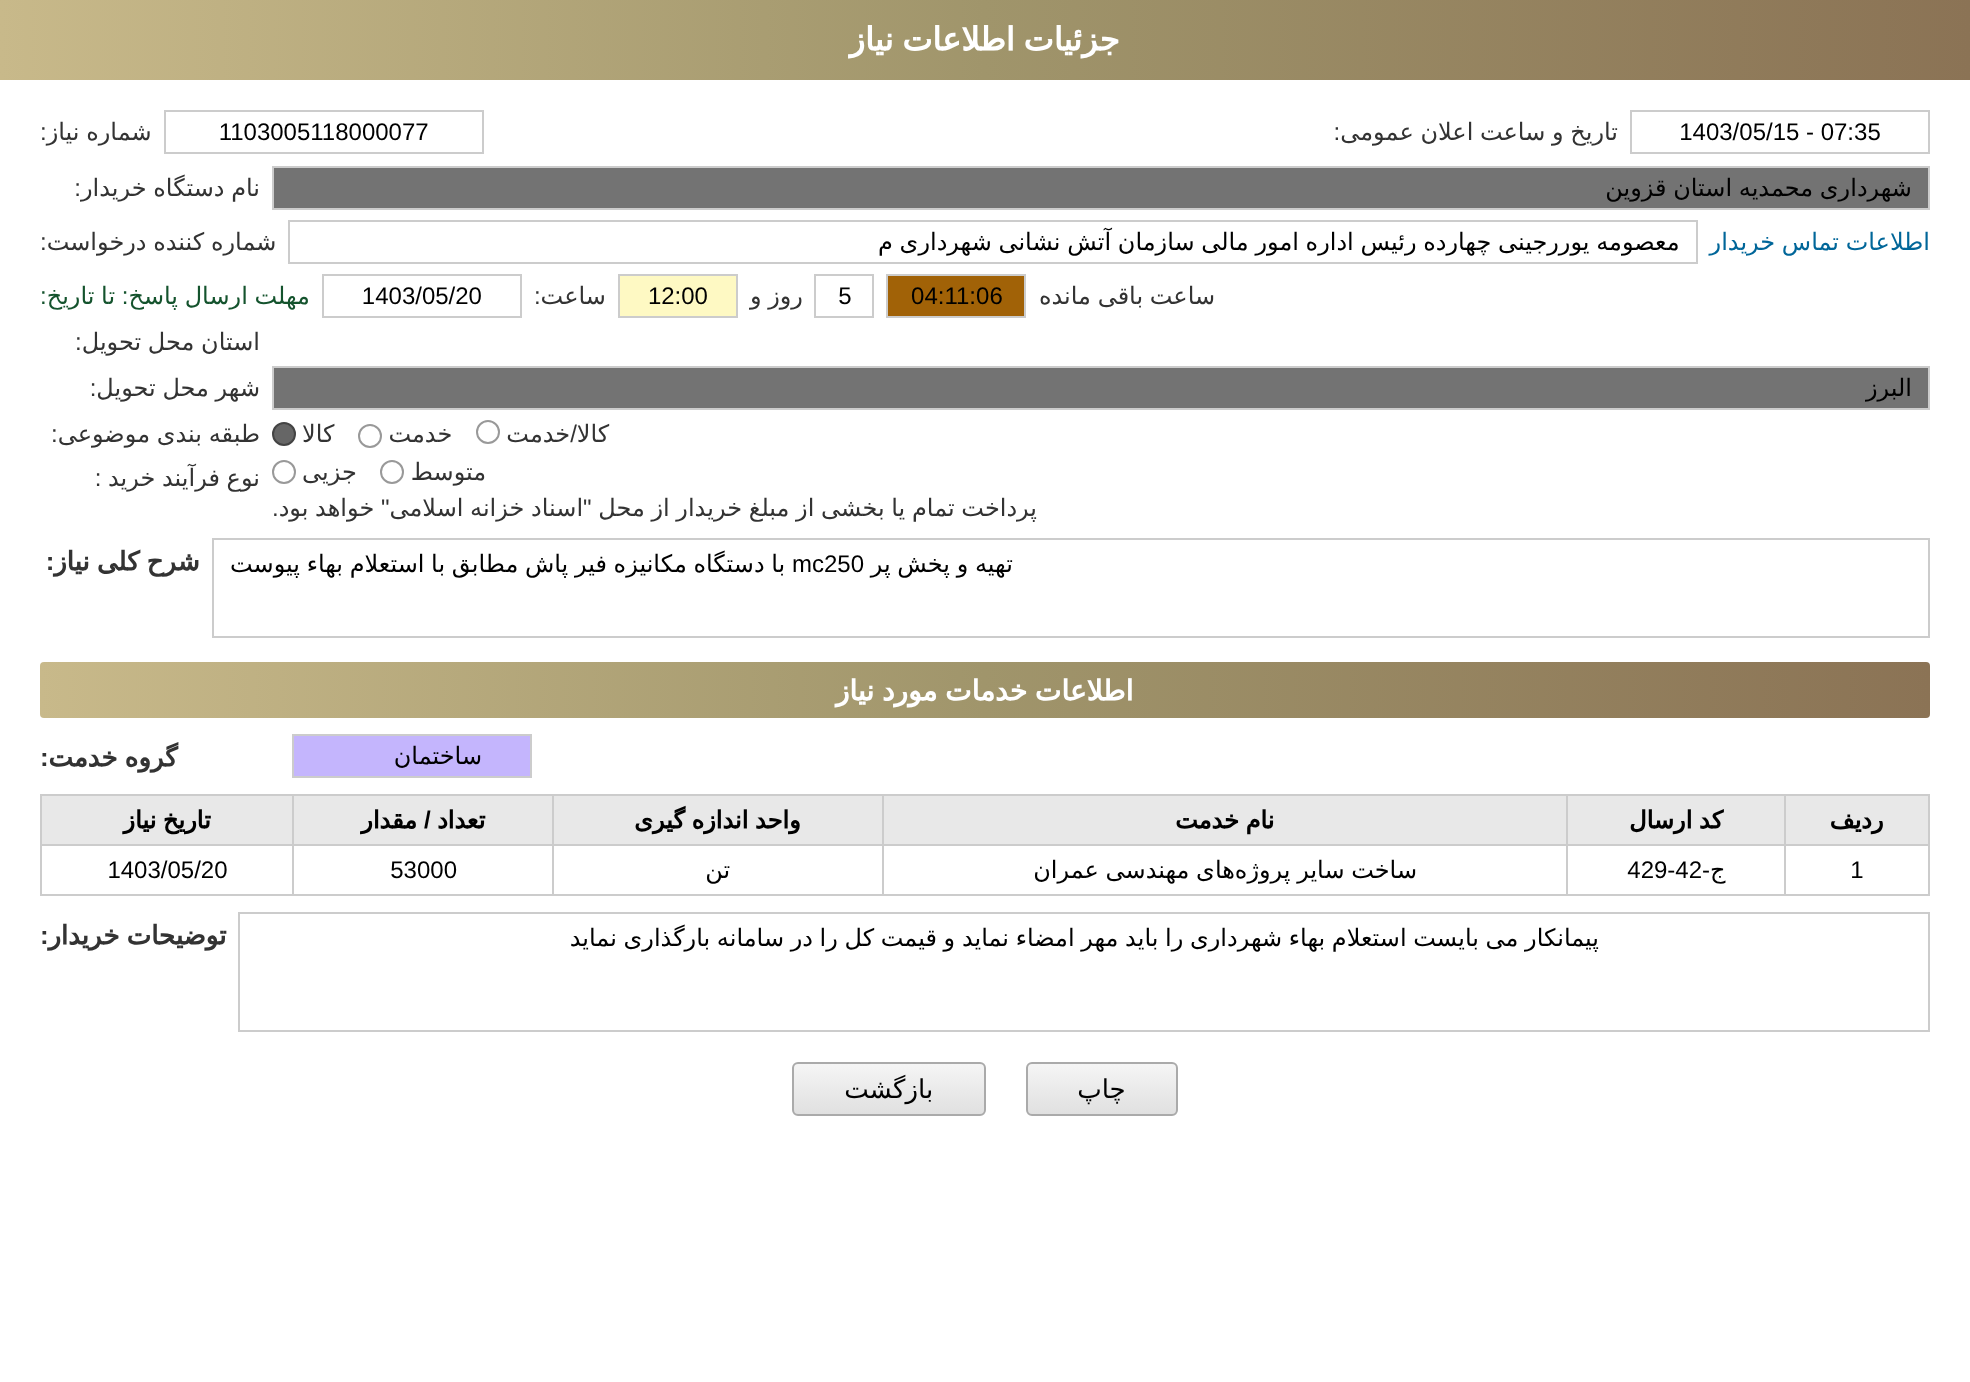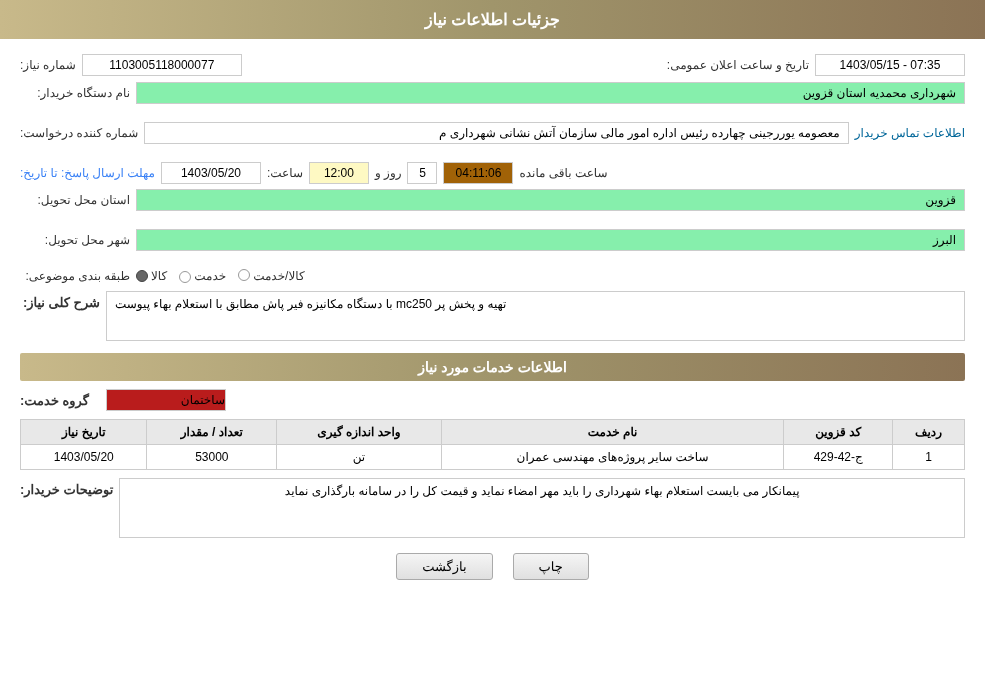--- a/index.html
+++ b/index.html
@@ -39,7 +39,7 @@
     .form-row {
       display: flex;
       align-items: center;
-      margin-bottom: 18px;
+      margin-bottom: 5px;
       gap: 6px;
       flex-direction: row-reverse;
     }

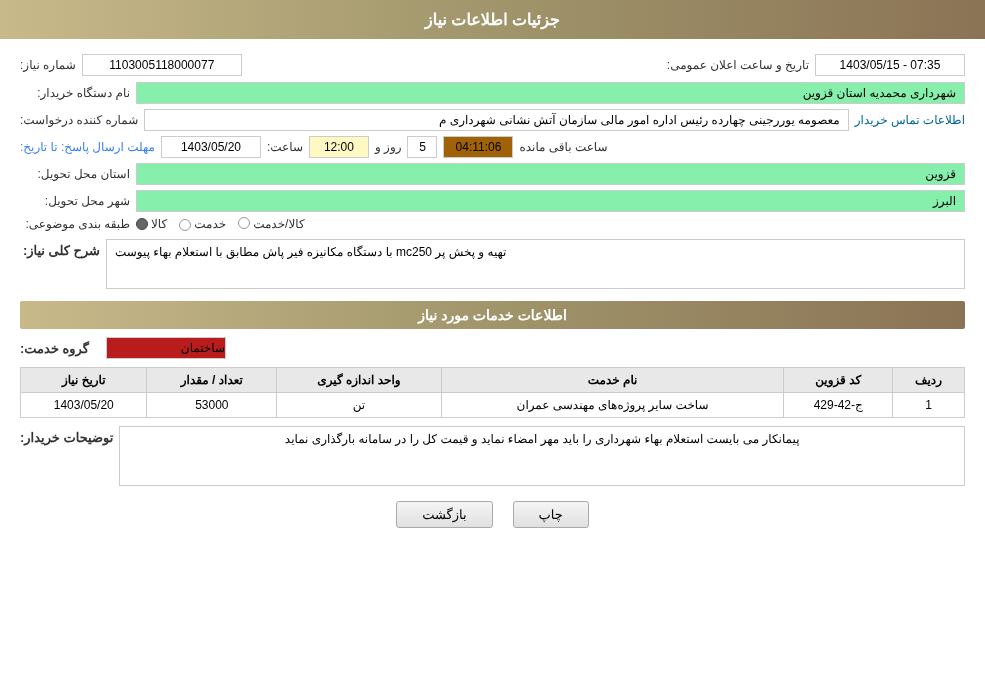--- a/index.html
+++ b/index.html
@@ -52,7 +52,7 @@
     }
     .form-row .value-box {
       border: 1px solid #ccc;
-      background: #86efac;
+      background: #737373;
       padding: 3px 8px;
       font-size: 12px;
       min-height: 22px;

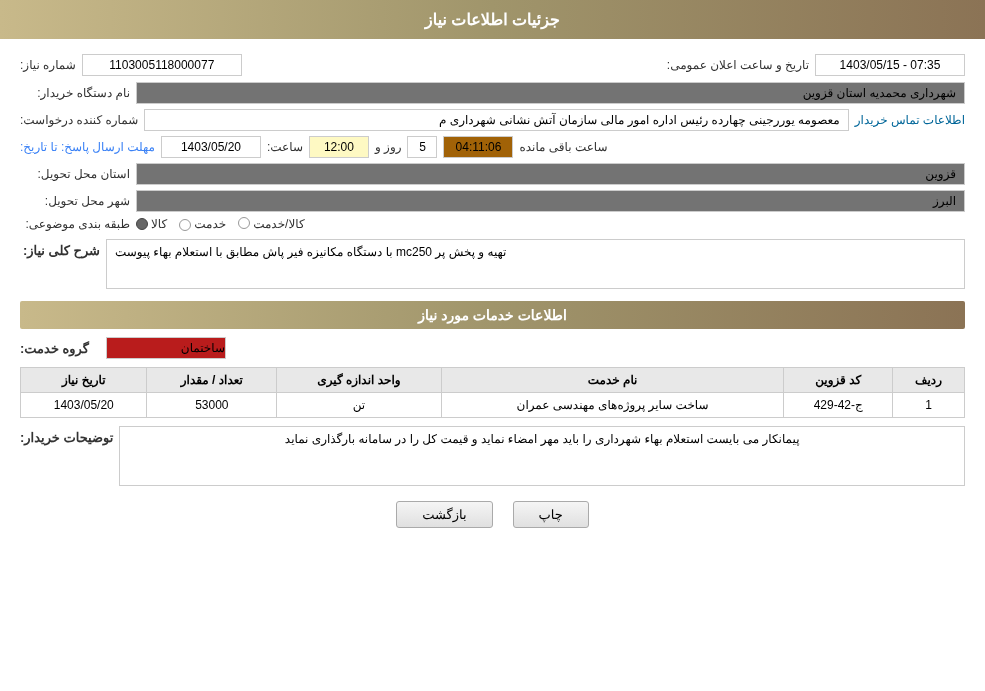--- a/index.html
+++ b/index.html
@@ -200,7 +200,7 @@
     </div>
 
     <div style="display:flex; align-items:center; gap:6px; margin-bottom:5px; flex-direction:row-reverse;">
-      <span style="font-size:12px; color:#3b82f6; white-space:nowrap; min-width:110px; text-align:right;">مهلت ارسال پاسخ: تا تاریخ:</span>
+      <span style="font-size:12px; color:#14532d; white-space:nowrap; min-width:110px; text-align:right;">مهلت ارسال پاسخ: تا تاریخ:</span>
       <div style="border:1px solid #ccc; background:#fff; padding:3px 8px; font-size:12px; min-height:22px; min-width:100px; text-align:center; direction:ltr;">1403/05/20</div>
       <span style="font-size:12px; color:#333;">ساعت:</span>
       <div style="border:1px solid #ccc; background:#fef9c3; padding:3px 8px; font-size:12px; min-height:22px; min-width:60px; text-align:center; direction:ltr;">12:00</div>

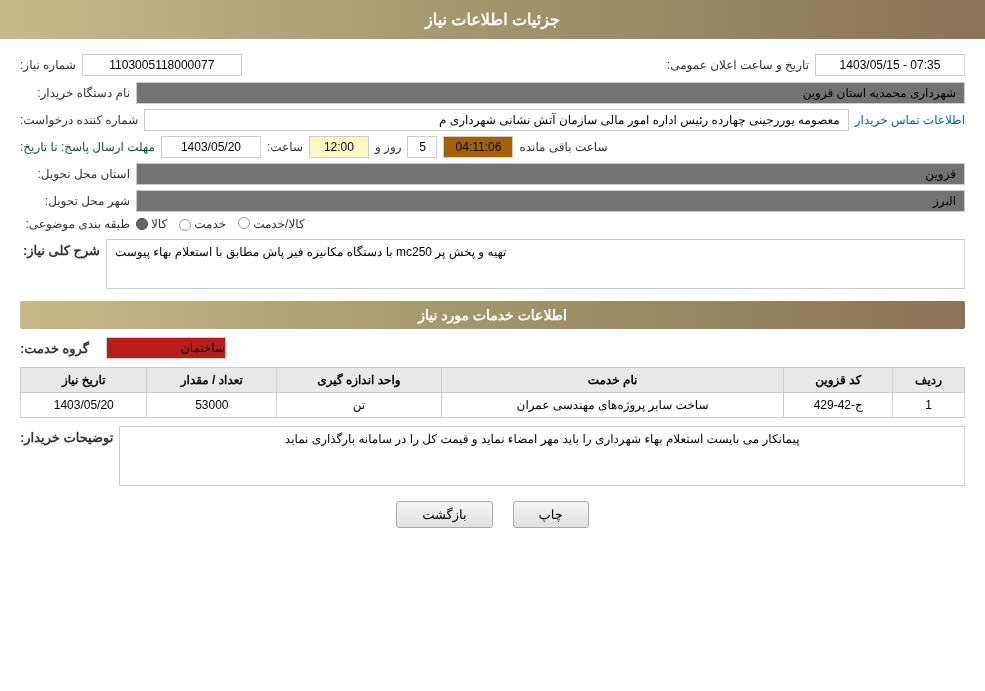--- a/index.html
+++ b/index.html
@@ -212,7 +212,6 @@
 
     <div class="form-row">
       <span class="label">استان محل تحویل:</span>
-      <div class="value-box">قزوین</div>
     </div>
 
     <div class="form-row">

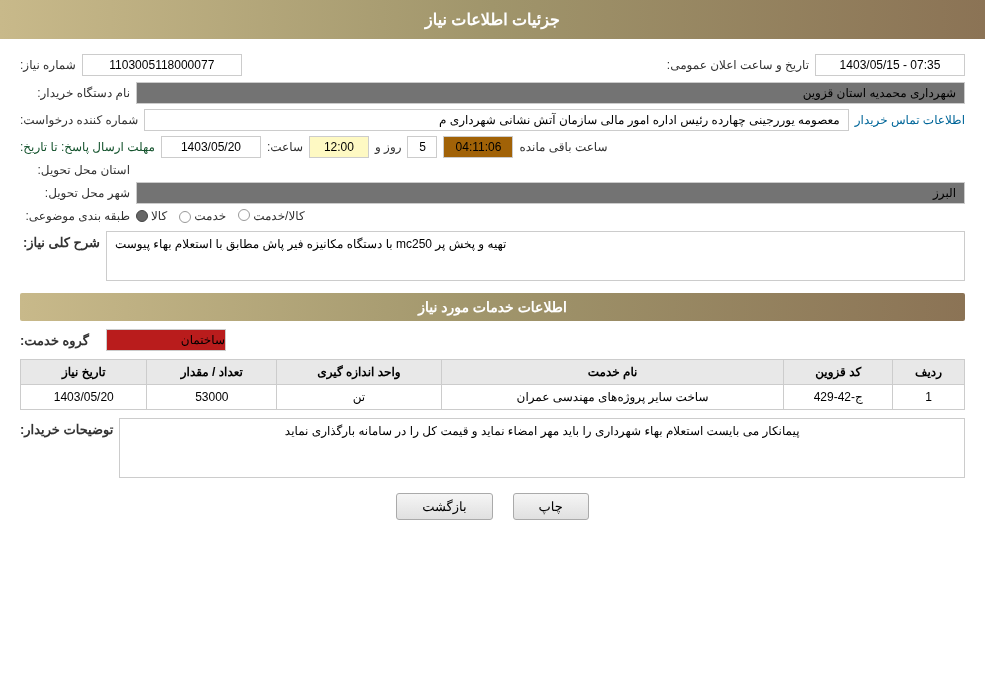--- a/index.html
+++ b/index.html
@@ -237,6 +237,22 @@
       </div>
     </div>
 
+    <div style="display:flex; align-items:flex-start; gap:6px; margin-bottom:5px; flex-direction:row-reverse;">
+      <span style="font-size:12px; color:#333; min-width:110px; text-align:right; flex-shrink:0; padding-top:3px;">نوع فرآیند خرید :</span>
+      <div style="flex:1; display:flex; flex-direction:column; gap:4px; align-items:flex-end;">
+        <div style="display:flex; gap:12px; align-items:center; flex-direction:row-reverse;">
+          <div style="display:flex; align-items:center; gap:3px;">
+            <span style="font-size:12px; color:#333;">جزیی</span>
+            <div class="radio-circle"></div>
+          </div>
+          <div style="display:flex; align-items:center; gap:3px;">
+            <span style="font-size:12px; color:#333;">متوسط</span>
+            <div class="radio-circle"></div>
+          </div>
+        </div>
+        <span style="font-size:12px; color:#333; text-align:right;">پرداخت تمام یا بخشی از مبلغ خریدار از محل "اسناد خزانه اسلامی" خواهد بود.</span>
+      </div>
+    </div>
 
     <div class="sharh-row" style="margin-top:8px;">
       <span class="label">شرح کلی نیاز:</span>

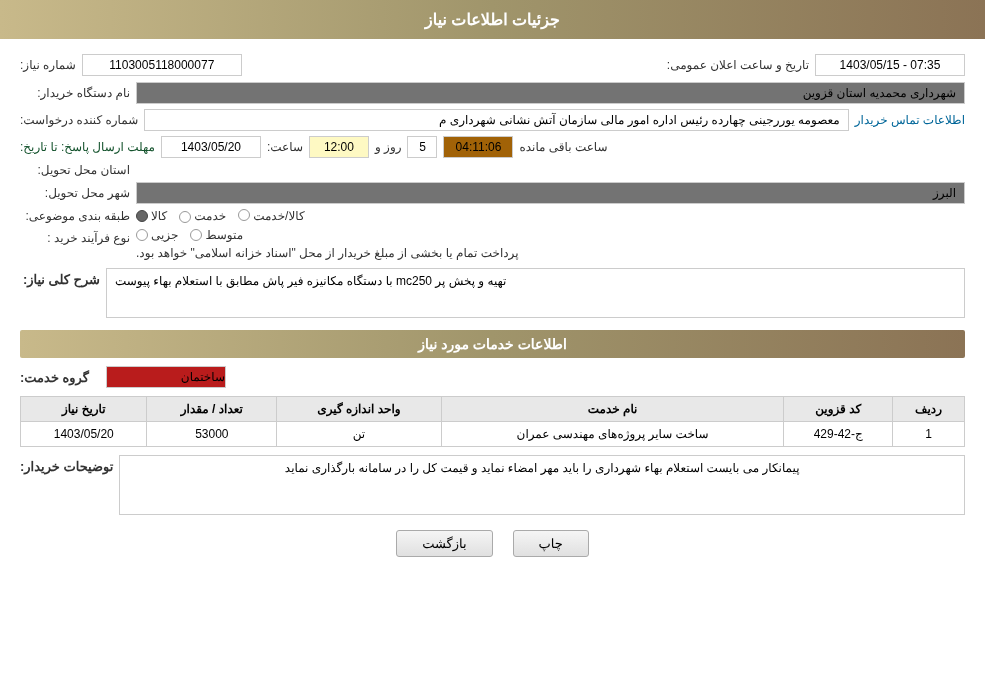--- a/index.html
+++ b/index.html
@@ -127,12 +127,13 @@
     }
     .group-row .value-box {
       border: 1px solid #ccc;
-      background: #b91c1c;
-      padding: 3px 0;
+      background: #c4b5fd;
+      padding: 3px 24px;
       font-size: 12px;
       min-height: 22px;
       width: 120px;
       text-align: right;
+      margin-left: 40px;
     }
     .tawzihat-row {
       display: flex;

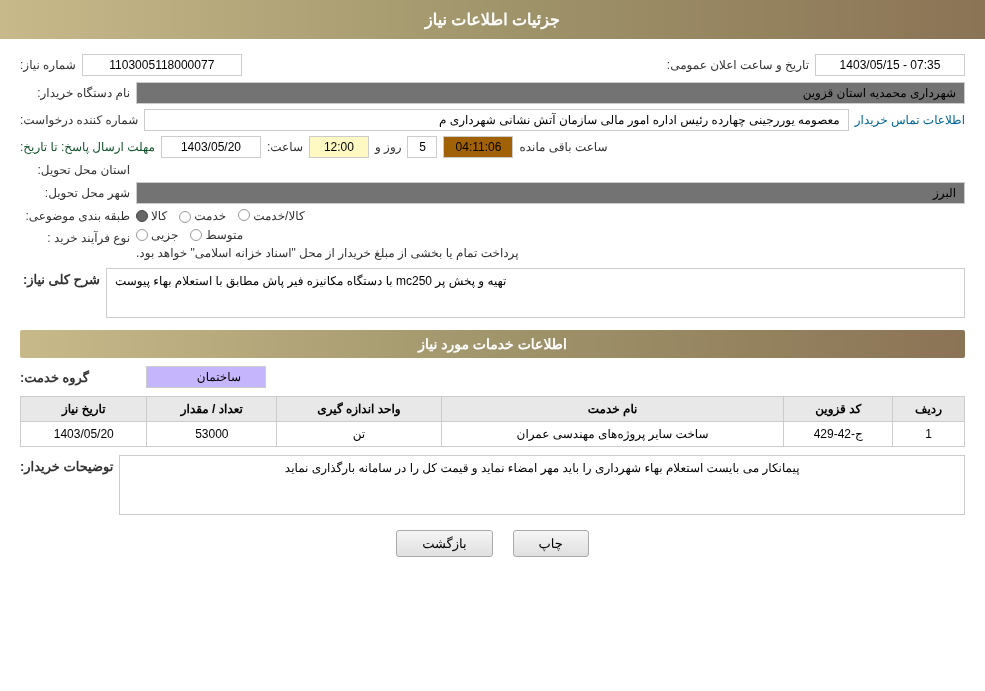--- a/index.html
+++ b/index.html
@@ -276,7 +276,7 @@
         <thead>
           <tr>
             <th>ردیف</th>
-            <th>کد قزوین</th>
+            <th>کد ارسال</th>
             <th>نام خدمت</th>
             <th>واحد اندازه گیری</th>
             <th>تعداد / مقدار</th>

